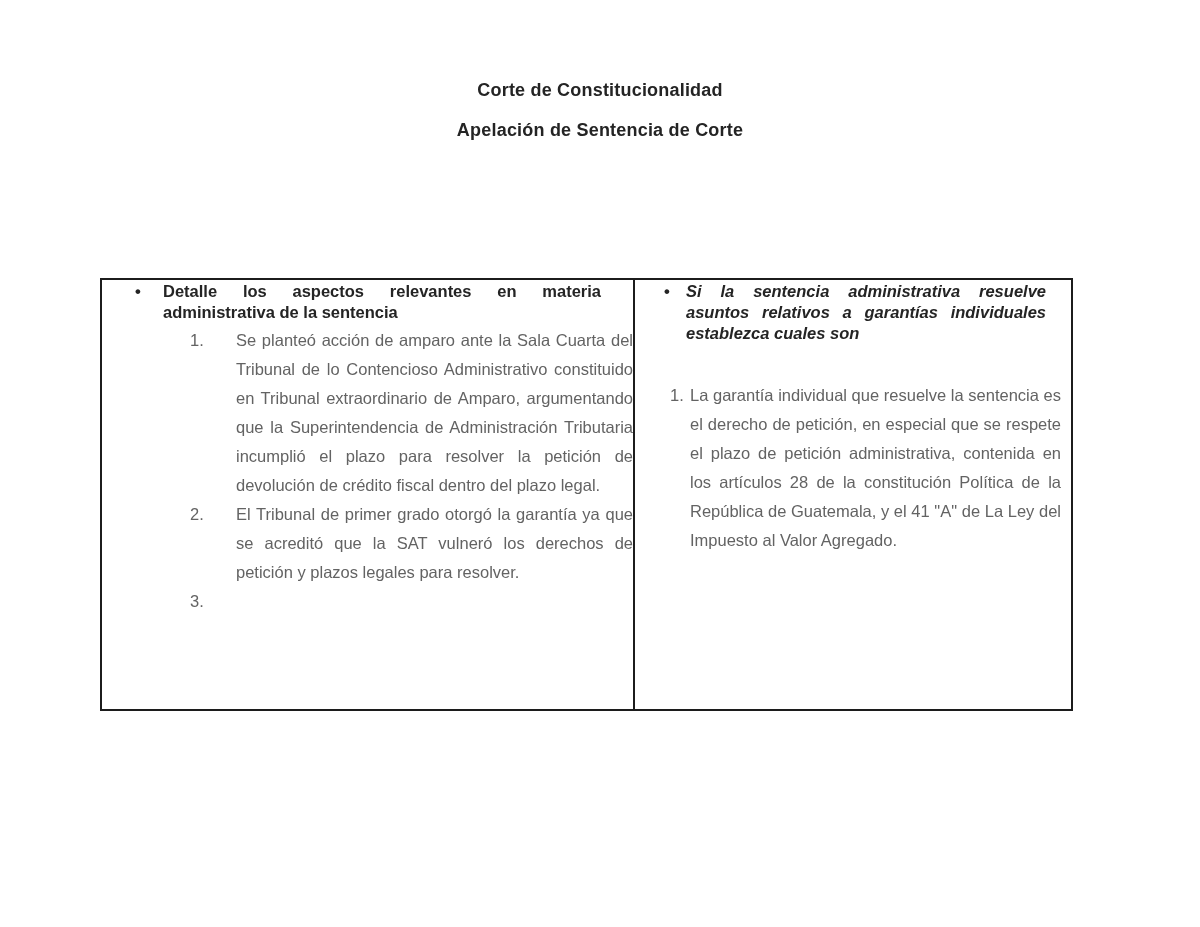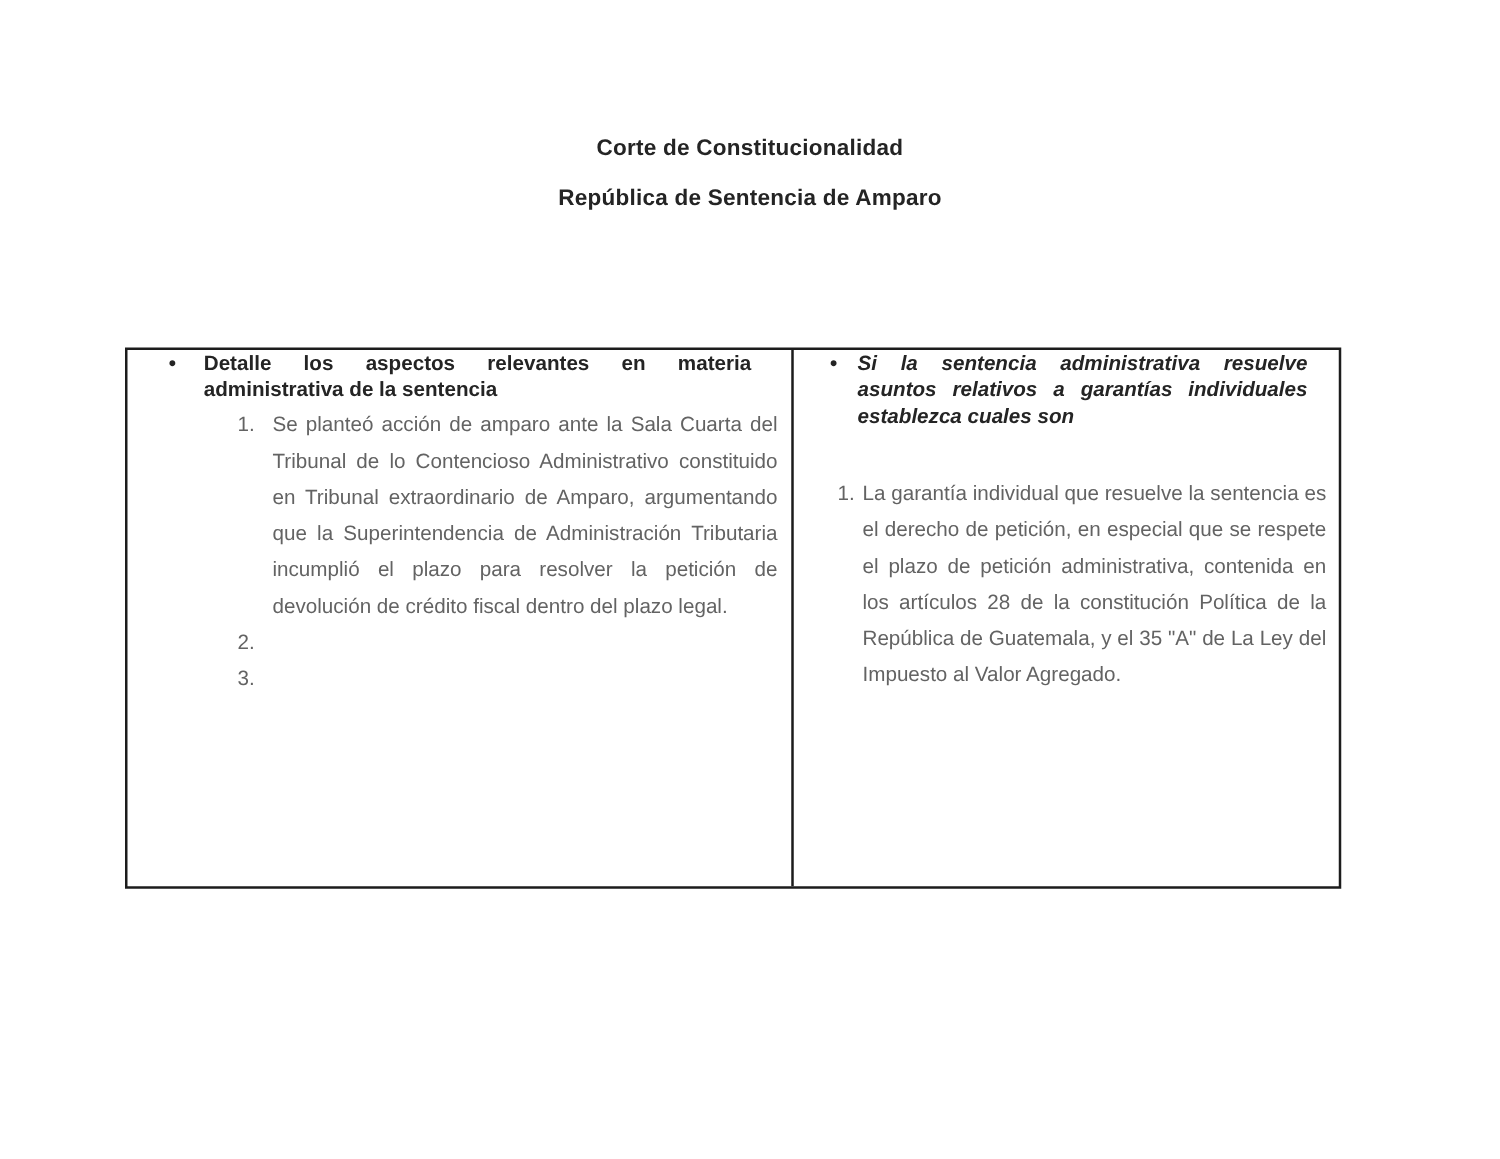--- a/index.html
+++ b/index.html
@@ -20,7 +20,7 @@
   }
   
   .doc-header {
-    padding-top: 108px;
+    padding-top: 80px;
     text-align: center;
     color: #242424;
     font-weight: bold;

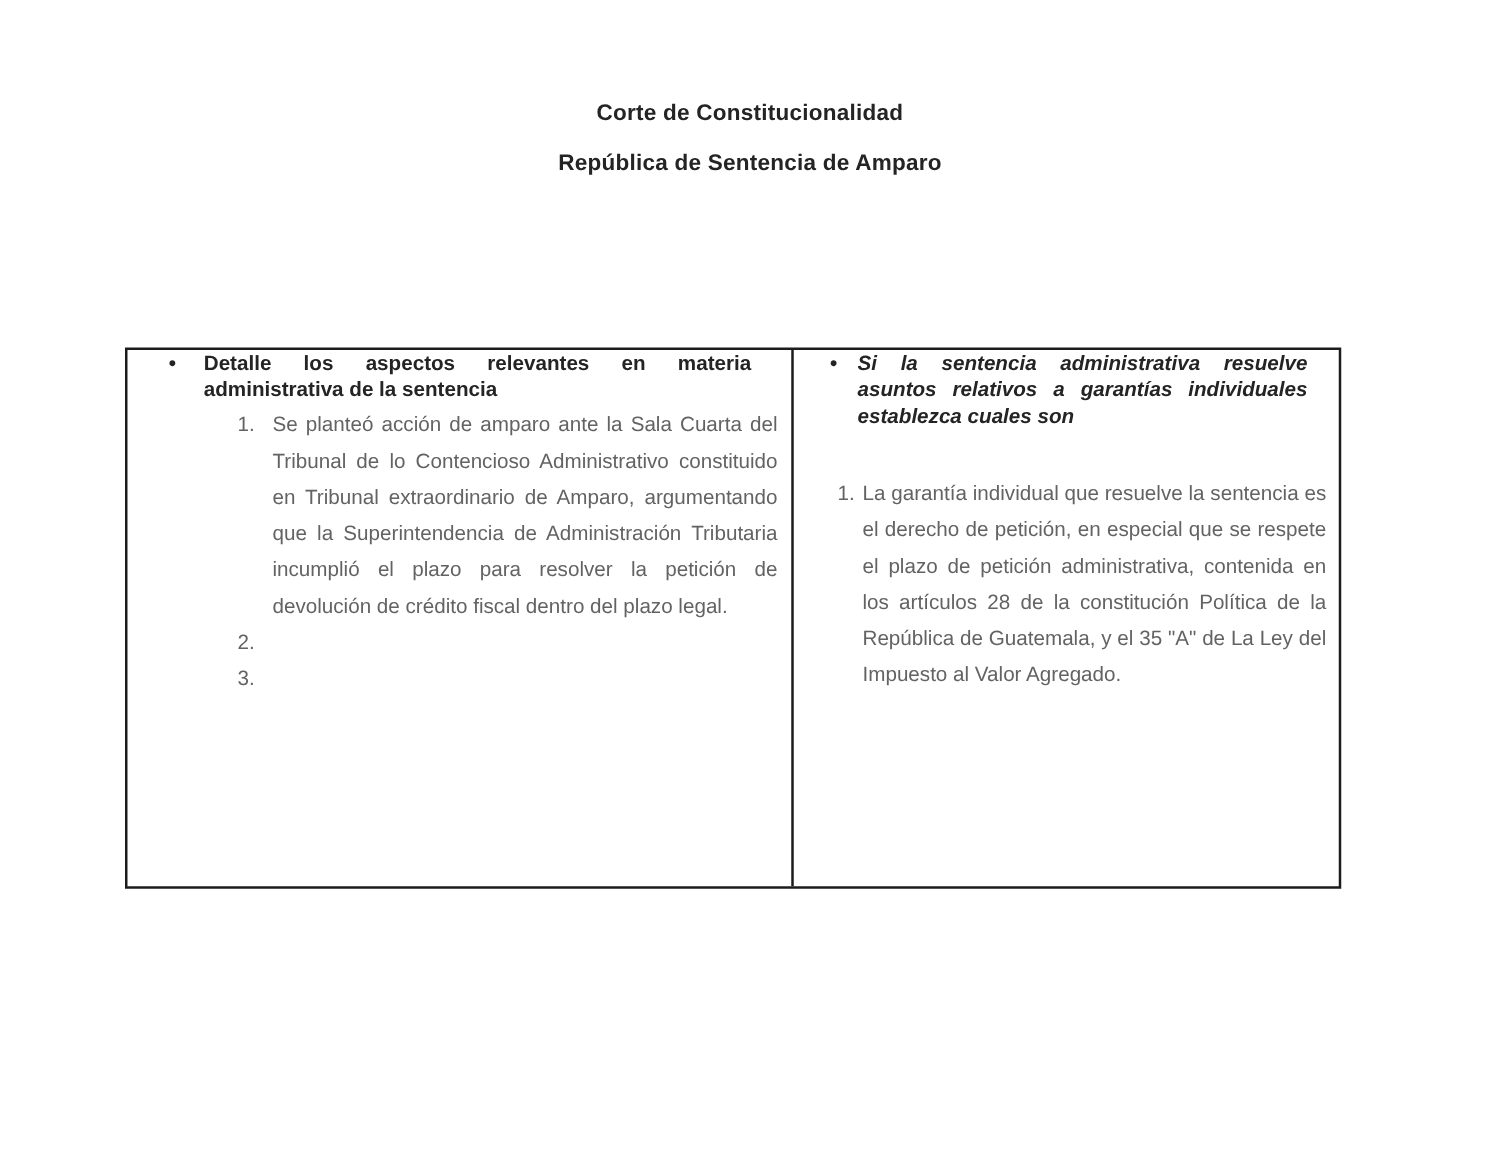--- a/index.html
+++ b/index.html
@@ -91,7 +91,7 @@
 
   <div class="doc-header">
     <div class="title-line">Corte de Constitucionalidad</div>
-    <div class="title-line">República de Sentencia de Amparo</div>
+    <div class="title-line">Apelación de Sentencia de Corte</div>
   </div>
 
   <div class="doc-table">

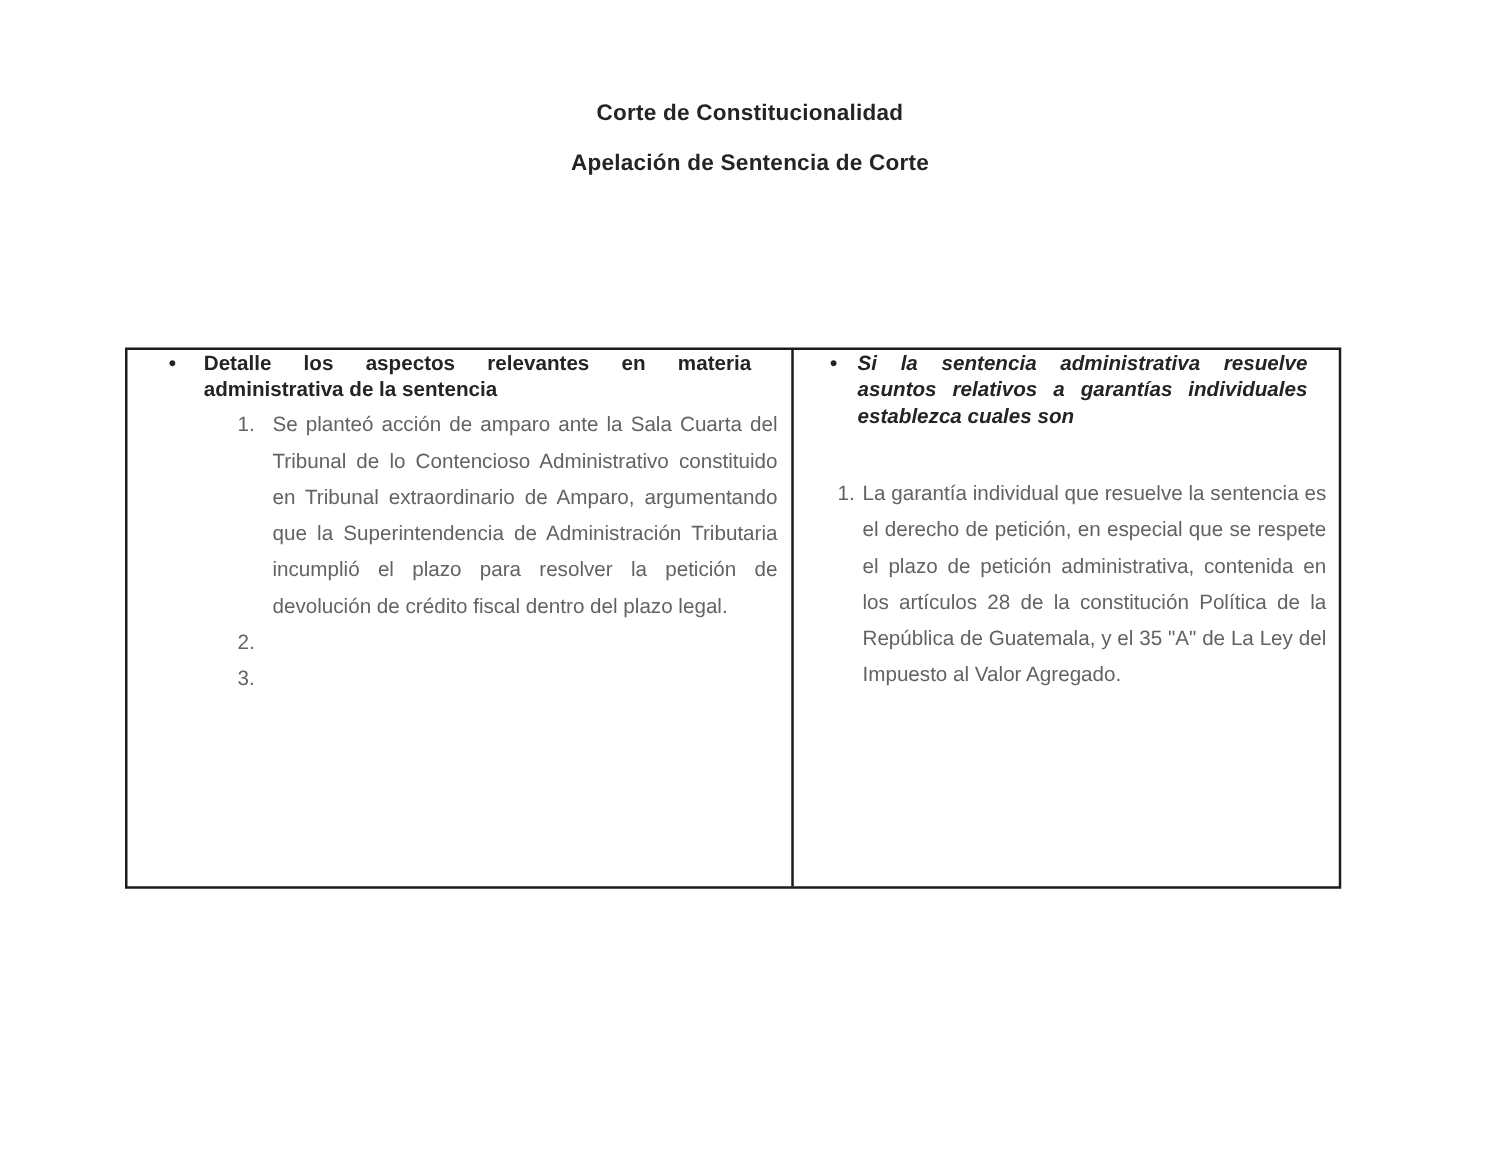--- a/index.html
+++ b/index.html
@@ -80,7 +80,7 @@
   .num-row .marker { flex: 0 0 auto; }
   .num-row .ntext  { text-align: justify; }
   .cell-left  .num-row .marker { margin-left: 88px; width: 28px; }
-  .cell-left  .num-row .ntext  { width: 404px; }
+  .cell-left  .num-row .ntext  { width: 404px; margin-left: 18px; }
   .cell-right .num-row .marker { margin-left: 35px; width: 20px; }
   .cell-right .num-row .ntext  { width: 371px; }
 </style>

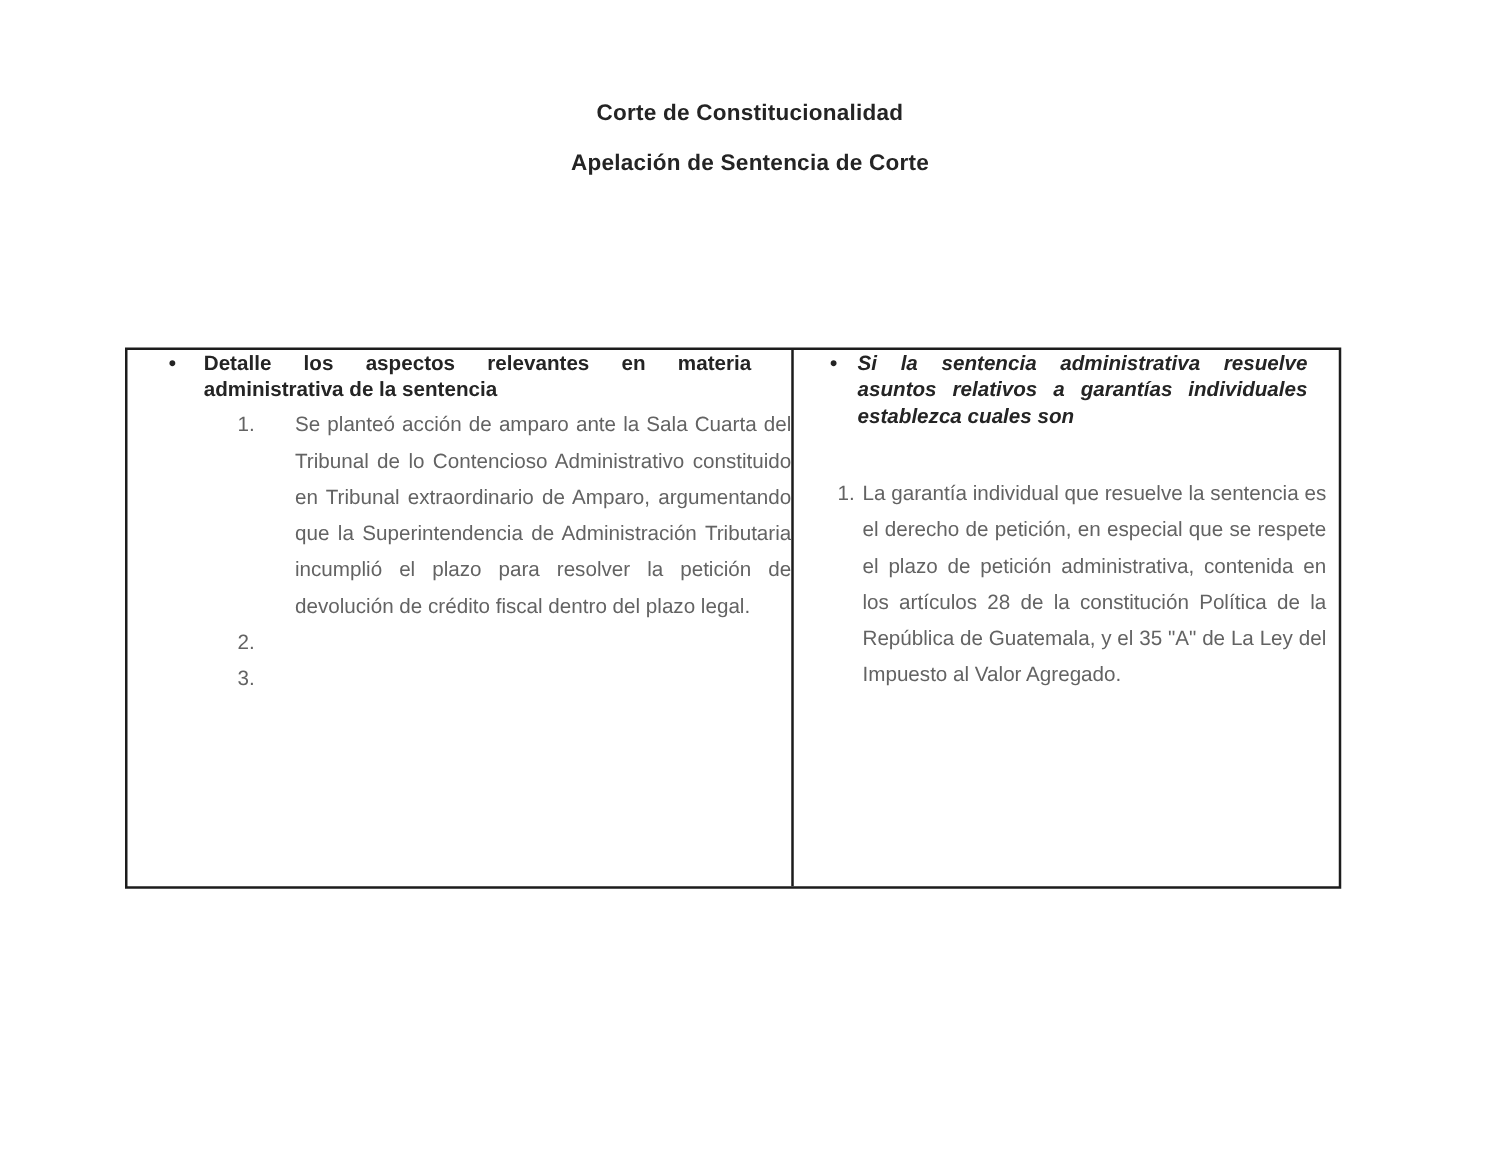--- a/index.html
+++ b/index.html
@@ -123,7 +123,7 @@
       <div class="list">
         <div class="num-row">
           <span class="marker">1.</span>
-          <div class="ntext">La garantía individual que resuelve la sentencia es el derecho de petición, en especial que se respete el plazo de petición administrativa, contenida en los artículos 28 de la constitución Política de la República de Guatemala, y el 35 "A" de La Ley del Impuesto al Valor Agregado.</div>
+          <div class="ntext">La garantía individual que resuelve la sentencia es el derecho de petición, en especial que se respete el plazo de petición administrativa, contenida en los artículos 28 de la constitución Política de la República de Guatemala, y el 41 "A" de La Ley del Impuesto al Valor Agregado.</div>
         </div>
       </div>
     </div>

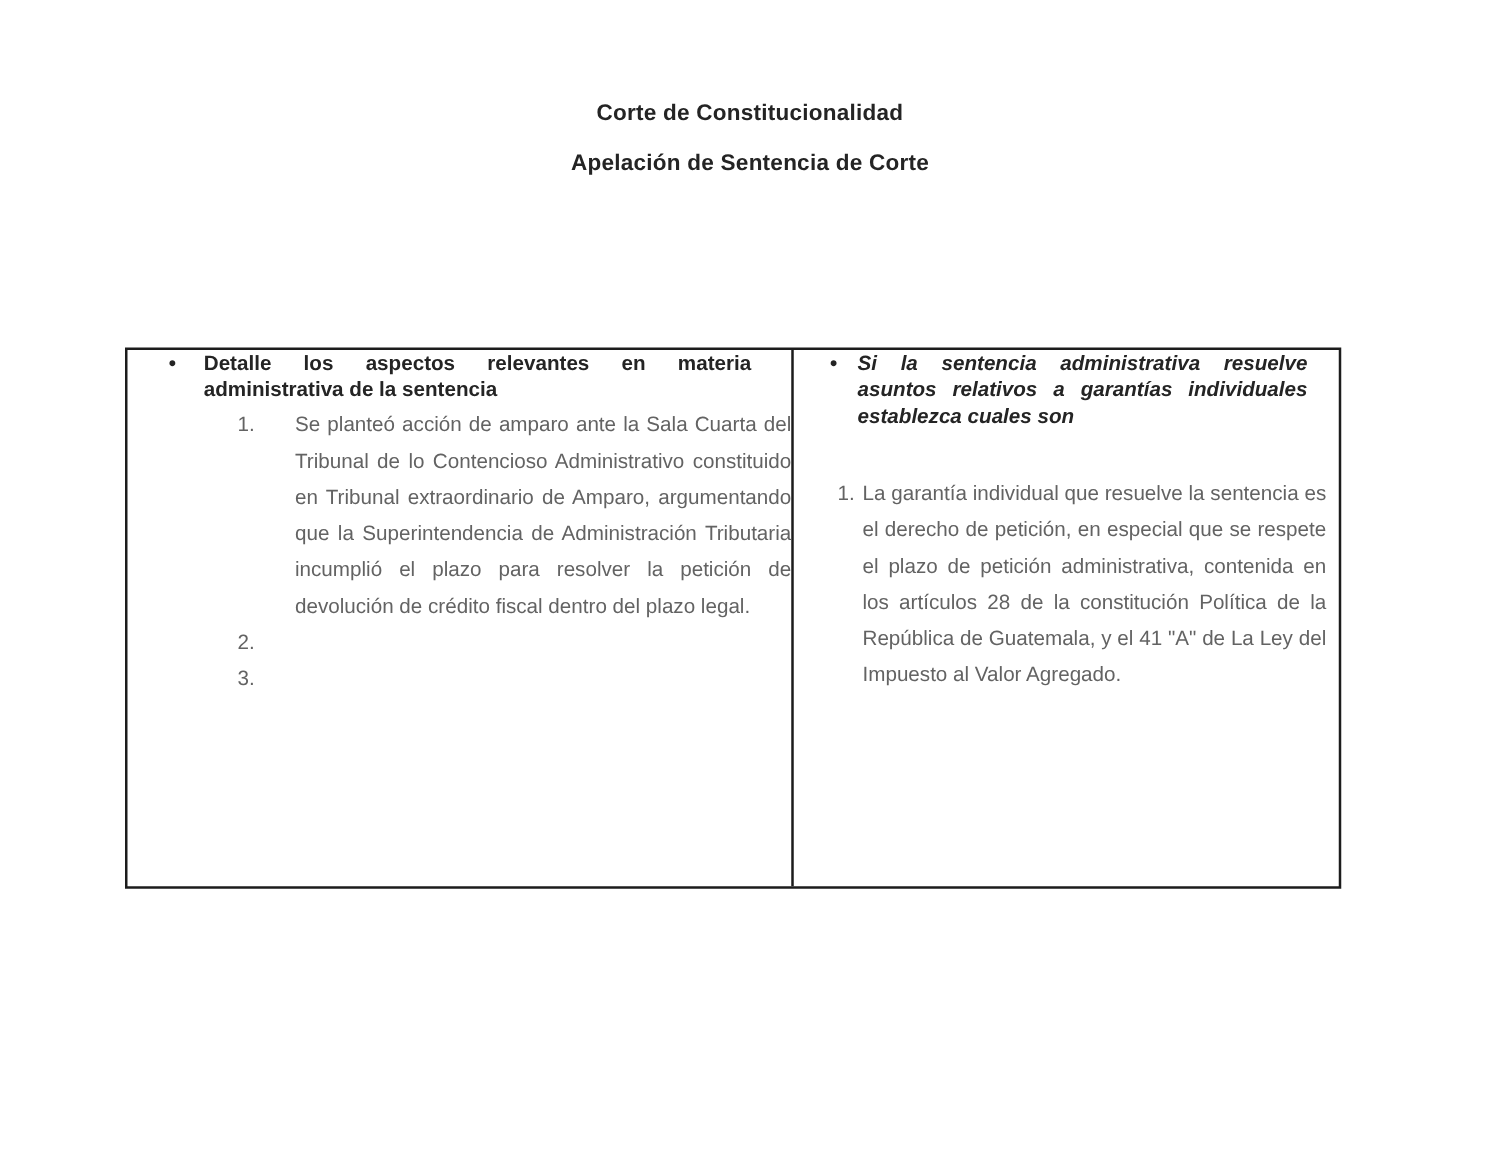--- a/index.html
+++ b/index.html
@@ -108,6 +108,7 @@
         </div>
         <div class="num-row">
           <span class="marker">2.</span>
+          <div class="ntext">El Tribunal de primer grado otorgó la garantía ya que se acreditó que la SAT vulneró los derechos de petición y plazos legales para resolver.</div>
         </div>
         <div class="num-row">
           <span class="marker">3.</span>

